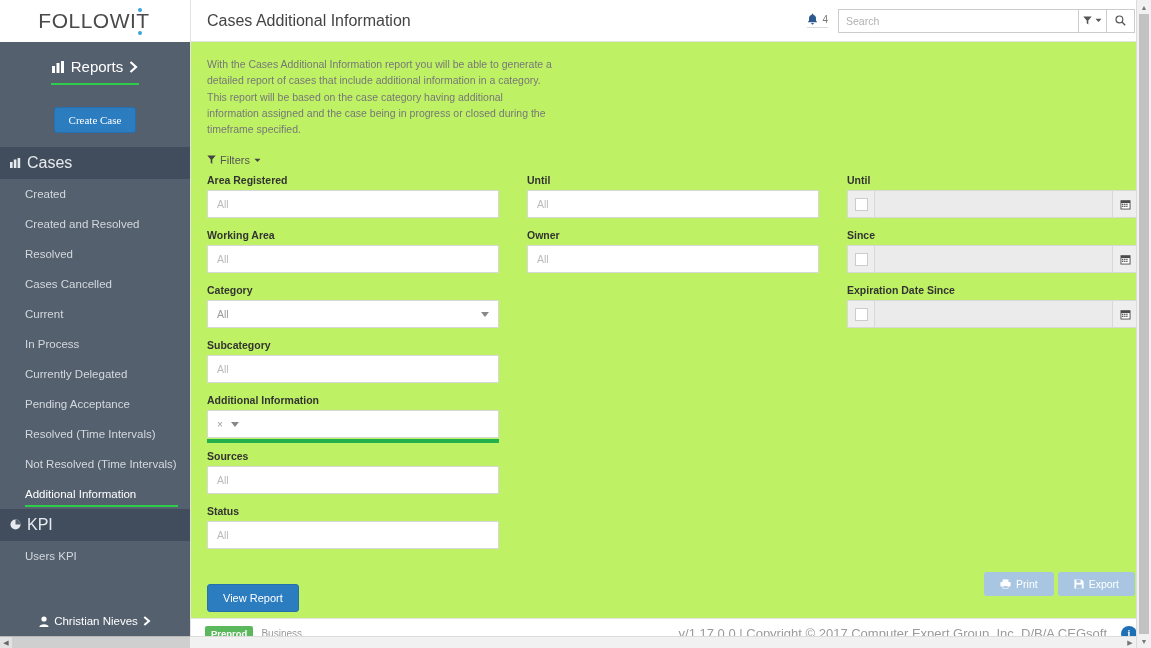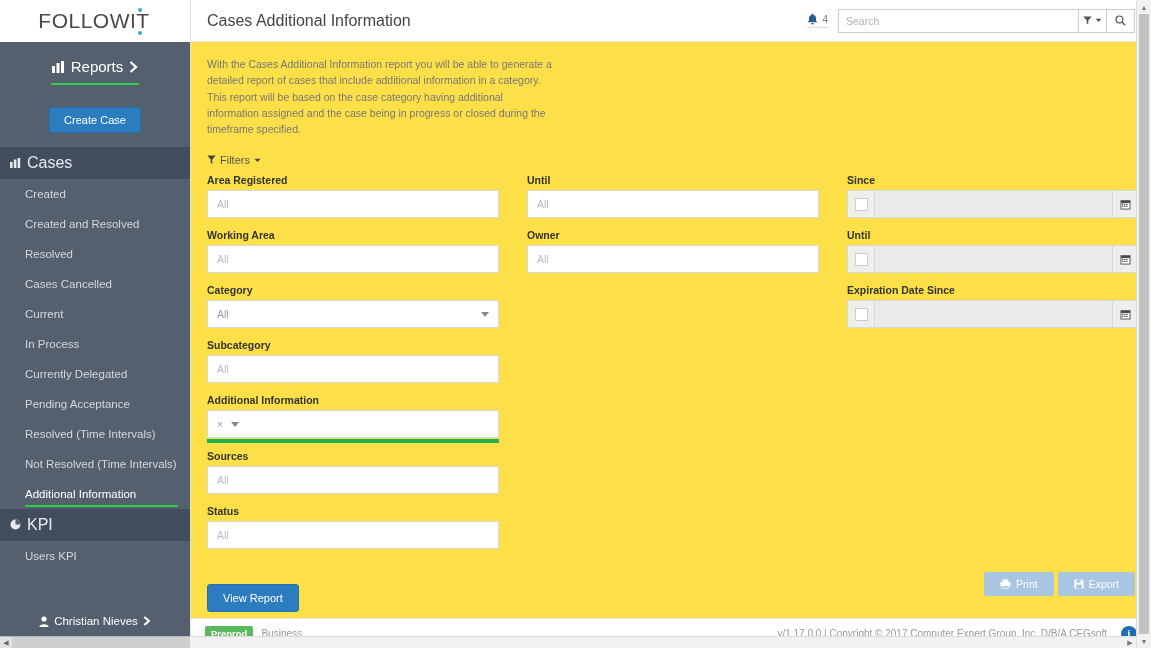--- a/index.html
+++ b/index.html
@@ -88,7 +88,7 @@
   
   .main {
     flex: 1 1 auto; height: 648px; display: flex; flex-direction: column;
-    background: #fde047; position: relative; overflow: hidden;
+    background: #bef264; position: relative; overflow: hidden;
     border-left: 1px solid #e3e3e3;
   }
   .topbar {

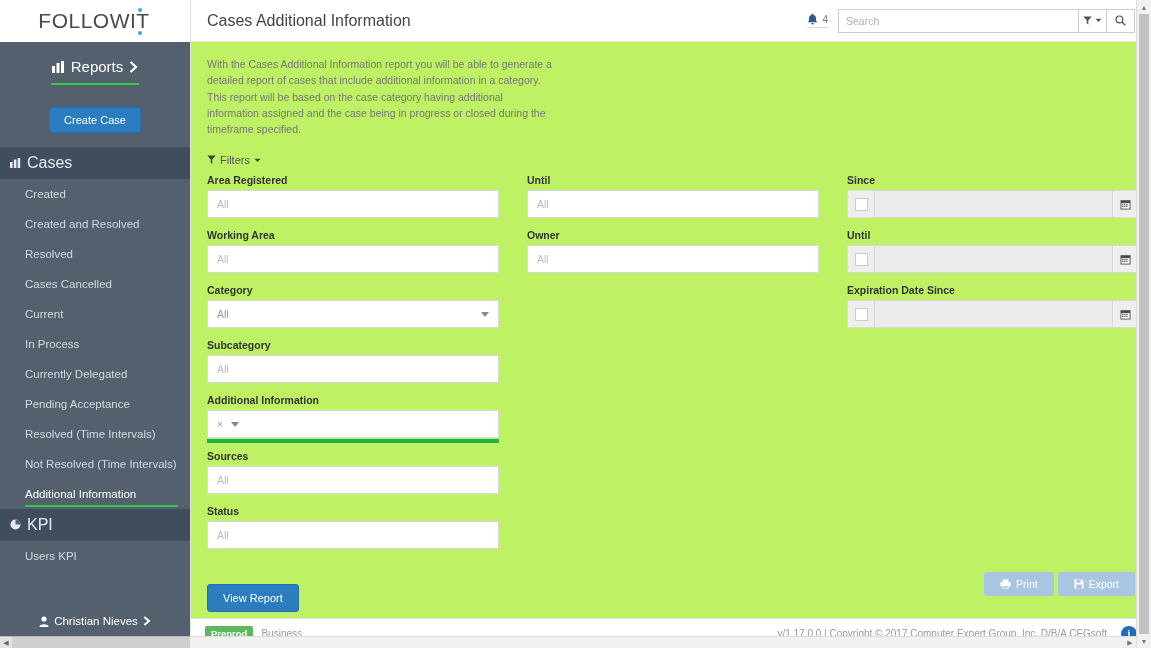--- a/index.html
+++ b/index.html
@@ -51,7 +51,7 @@
   .create-case {
     background: #2b7dc0; color: #fff; border: 1px solid #2471ad;
     font-size: 11px; padding: 6px 14px; border-radius: 3px;
-    cursor: pointer; font-family: Liberation Sans, sans-serif;
+    cursor: pointer; font-family: Liberation Serif, serif;
   }
 
   .nav-section-header {

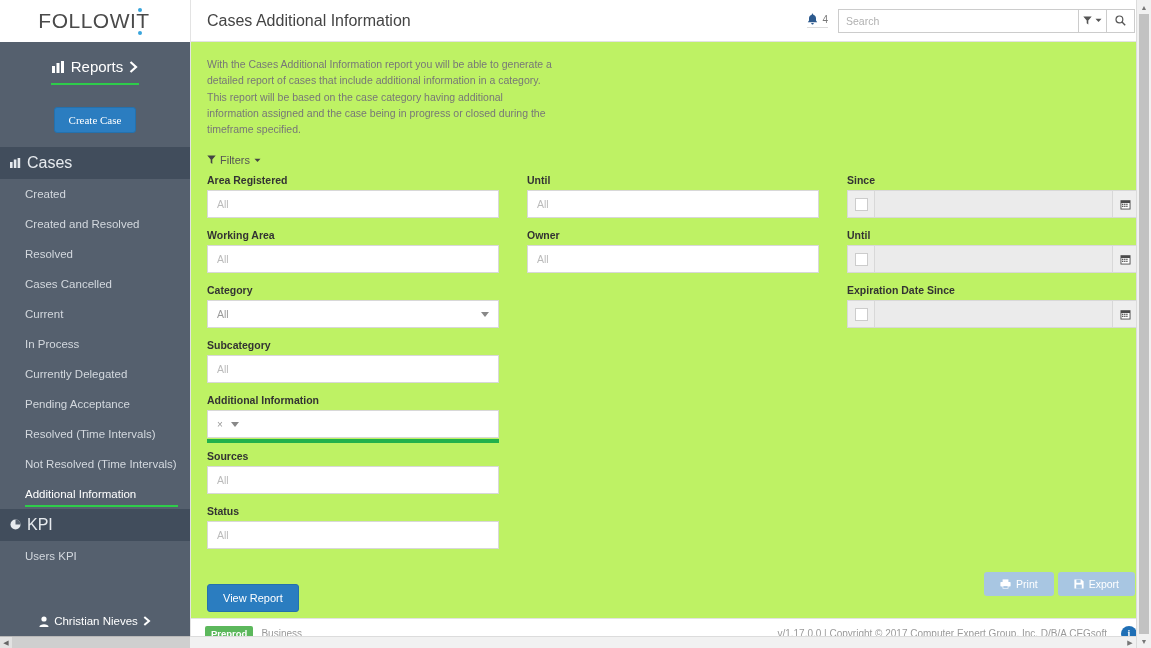--- a/index.html
+++ b/index.html
@@ -456,7 +456,7 @@
         <div class="col">
 
           <div class="field">
-            <label class="field-label">Since</label>
+            <label class="field-label">Until</label>
             <div class="date-field">
               <div class="date-check">
                   <div class="box"></div>
@@ -480,7 +480,7 @@
           </div>
 
           <div class="field">
-            <label class="field-label">Until</label>
+            <label class="field-label">Since</label>
             <div class="date-field">
               <div class="date-check">
                   <div class="box"></div>

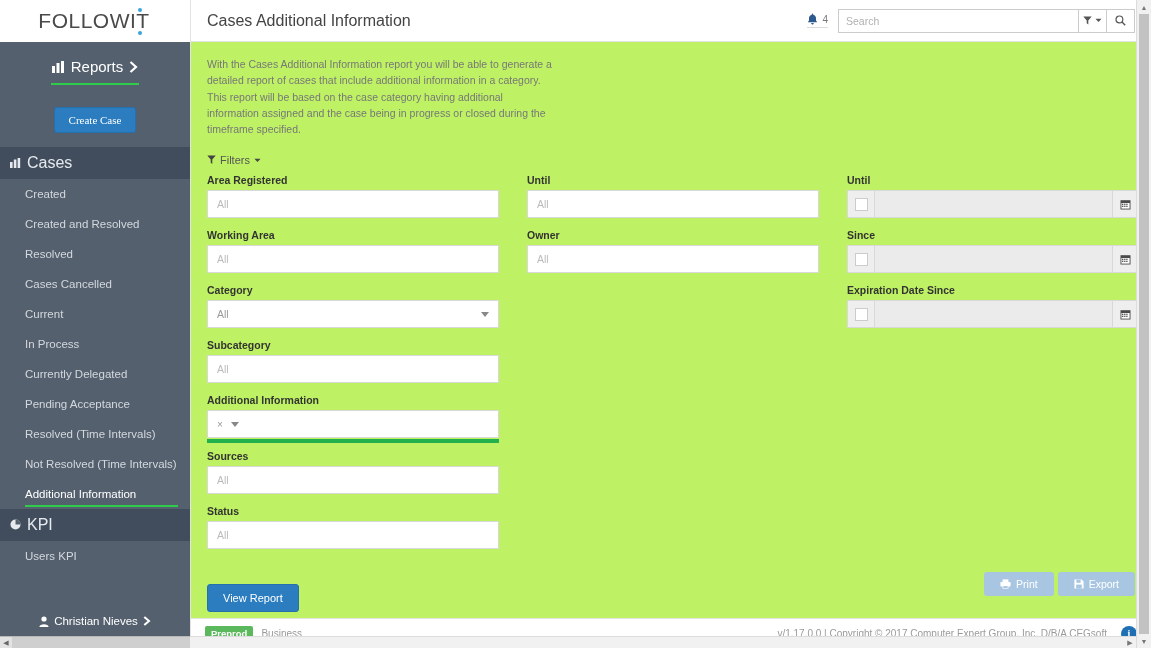--- a/index.html
+++ b/index.html
@@ -212,7 +212,7 @@
     padding: 2px 6px; border-radius: 2px; font-weight: bold;
   }
   .footer-env { font-size: 10px; color: #999; margin-left: 8px; }
-  .footer-copy { margin-left: auto; font-size: 10px; color: #9a9a9a; text-align: right; }
+  .footer-copy { margin-left: auto; font-size: 13px; color: #9a9a9a; text-align: right; }
   .info-circle {
     width: 16px; height: 16px; border-radius: 50%; background: #1f6fb5;
     color: #fff; font-size: 10px; font-weight: bold; margin-left: 14px;

